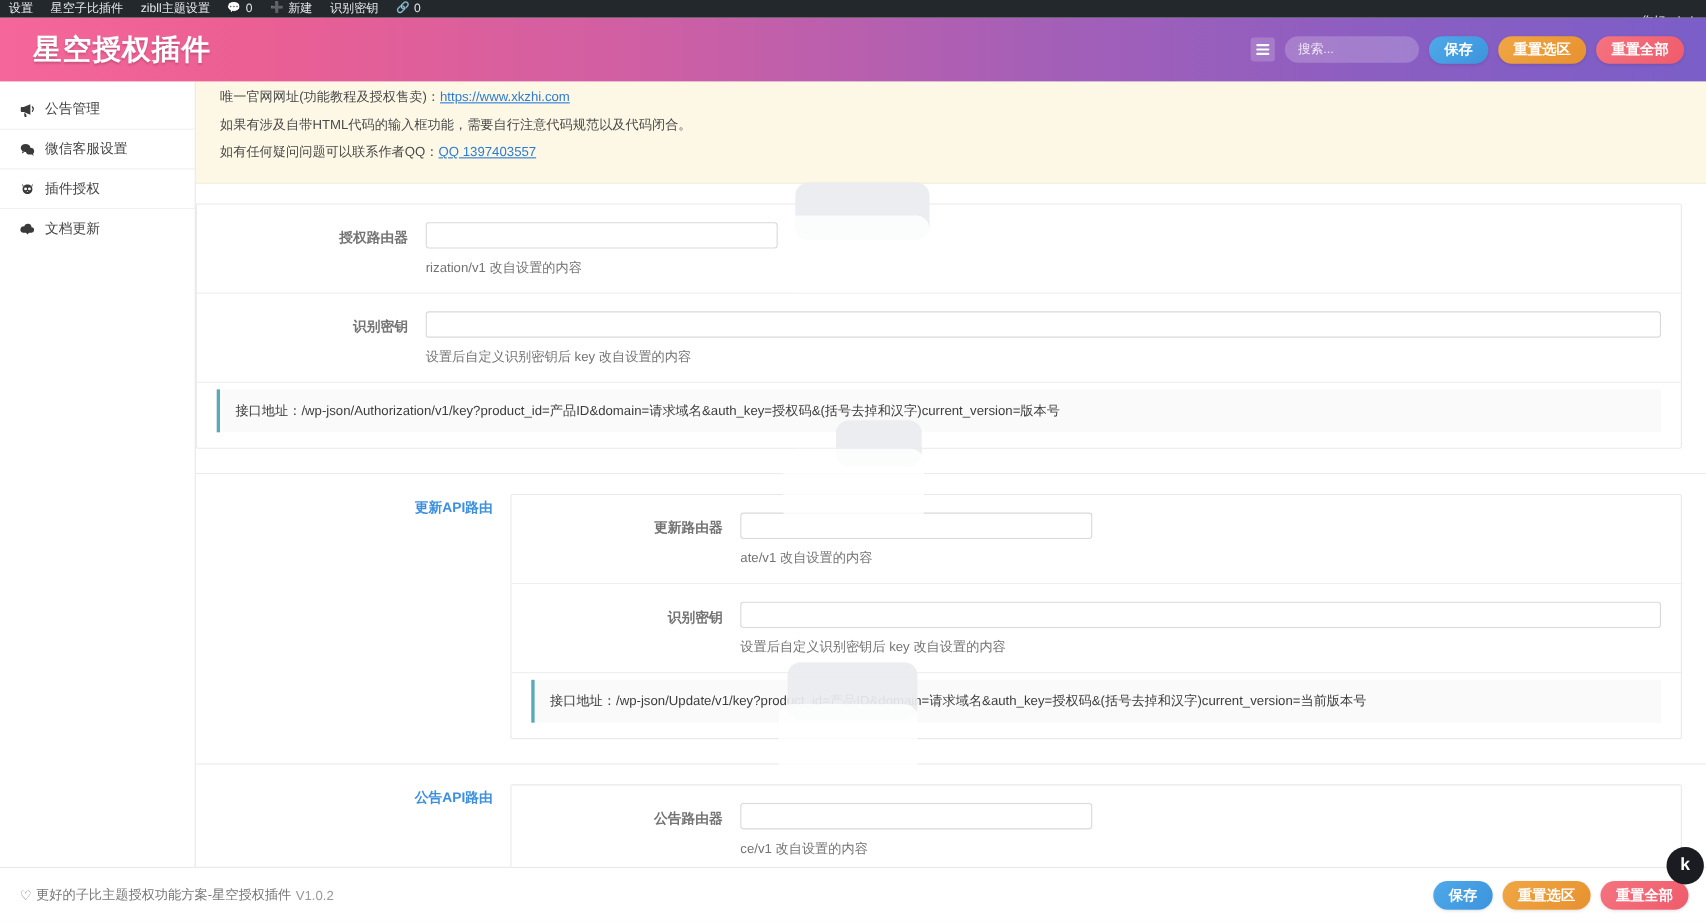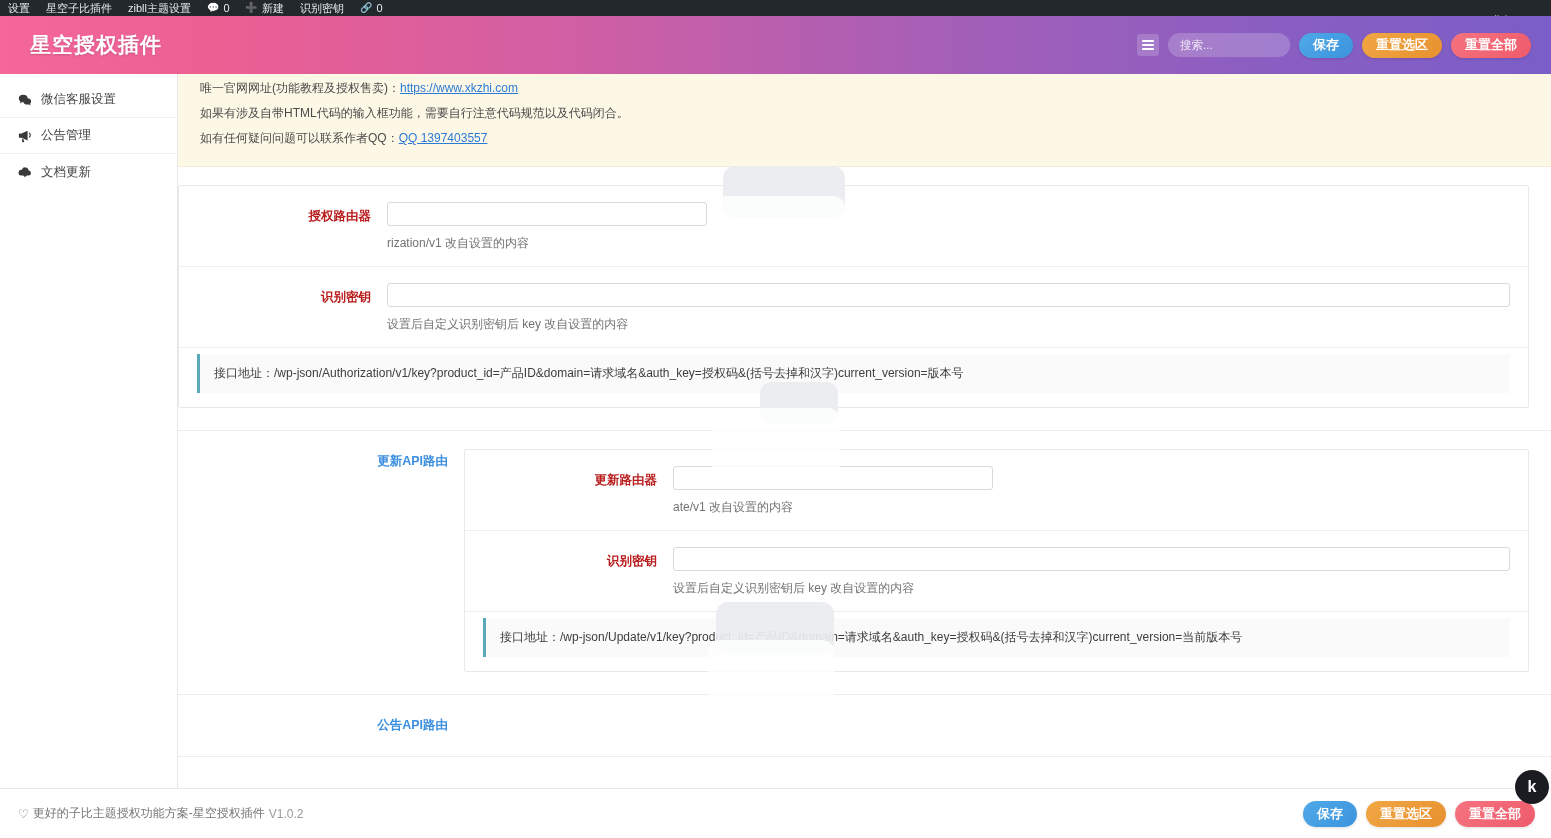--- a/index.html
+++ b/index.html
@@ -43,7 +43,7 @@
   }
   .topbar-title {
     color: #fff;
-    font-size: 21px;
+    font-size: 26px;
     font-weight: bold;
     margin-left: 30px;
     letter-spacing: 1px;

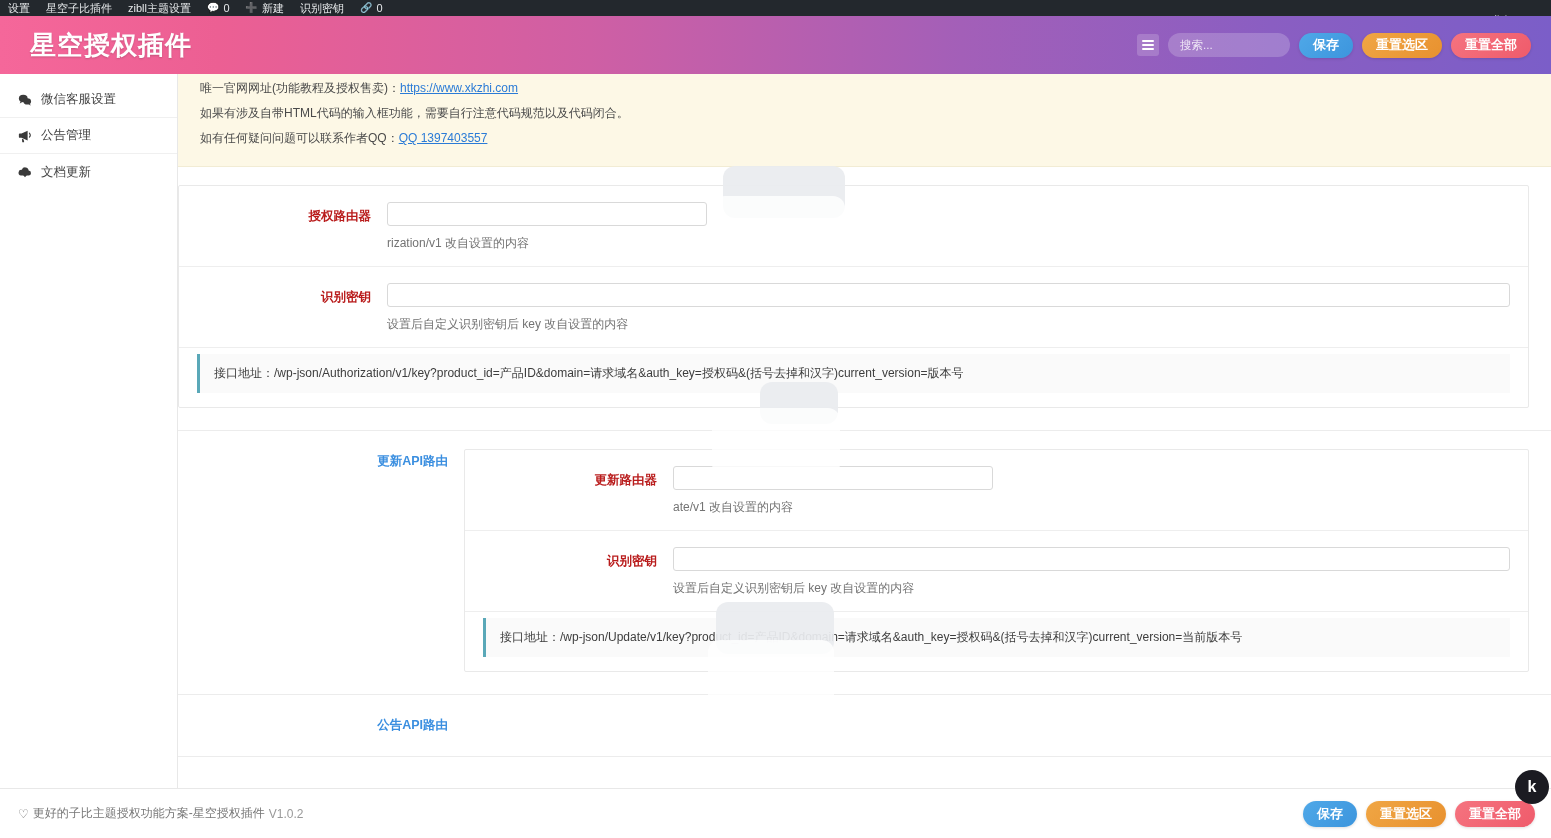--- a/index.html
+++ b/index.html
@@ -325,6 +325,14 @@
     <div class="side-item">
       <span class="sicon">
         <svg width="14" height="14" viewBox="0 0 16 16">
+            <path fill="#3a3a3a" d="M11 2 4 5H2a1 1 0 0 0-1 1v3a1 1 0 0 0 1 1h2l7 3V2zm1.6 2.2a.6.6 0 0 1 .85 0 4.2 4.2 0 0 1 0 5.6.6.6 0 1 1-.85-.85 3 3 0 0 0 0-3.9.6.6 0 0 1 0-.85zM4.5 11.2l2 .85.5 2.45a.6.6 0 0 1-.6.7h-1a.6.6 0 0 1-.58-.45l-.32-3.55z"></path>
+          </svg>
+      </span>
+      <span>公告管理</span>
+    </div>
+    <div class="side-item">
+      <span class="sicon">
+        <svg width="14" height="14" viewBox="0 0 16 16">
             <ellipse cx="6" cy="6.3" rx="5" ry="4.2" fill="#3a3a3a"></ellipse>
             <ellipse cx="10.6" cy="9.6" rx="4.3" ry="3.6" fill="#3a3a3a"></ellipse>
             <path d="M3 9.4 2 12l2.6-1.3z" fill="#3a3a3a"></path>
@@ -332,14 +340,6 @@
           </svg>
       </span>
       <span>微信客服设置</span>
-    </div>
-    <div class="side-item">
-      <span class="sicon">
-        <svg width="14" height="14" viewBox="0 0 16 16">
-            <path fill="#3a3a3a" d="M11 2 4 5H2a1 1 0 0 0-1 1v3a1 1 0 0 0 1 1h2l7 3V2zm1.6 2.2a.6.6 0 0 1 .85 0 4.2 4.2 0 0 1 0 5.6.6.6 0 1 1-.85-.85 3 3 0 0 0 0-3.9.6.6 0 0 1 0-.85zM4.5 11.2l2 .85.5 2.45a.6.6 0 0 1-.6.7h-1a.6.6 0 0 1-.58-.45l-.32-3.55z"></path>
-          </svg>
-      </span>
-      <span>公告管理</span>
     </div>
     <div class="side-item">
       <span class="sicon">

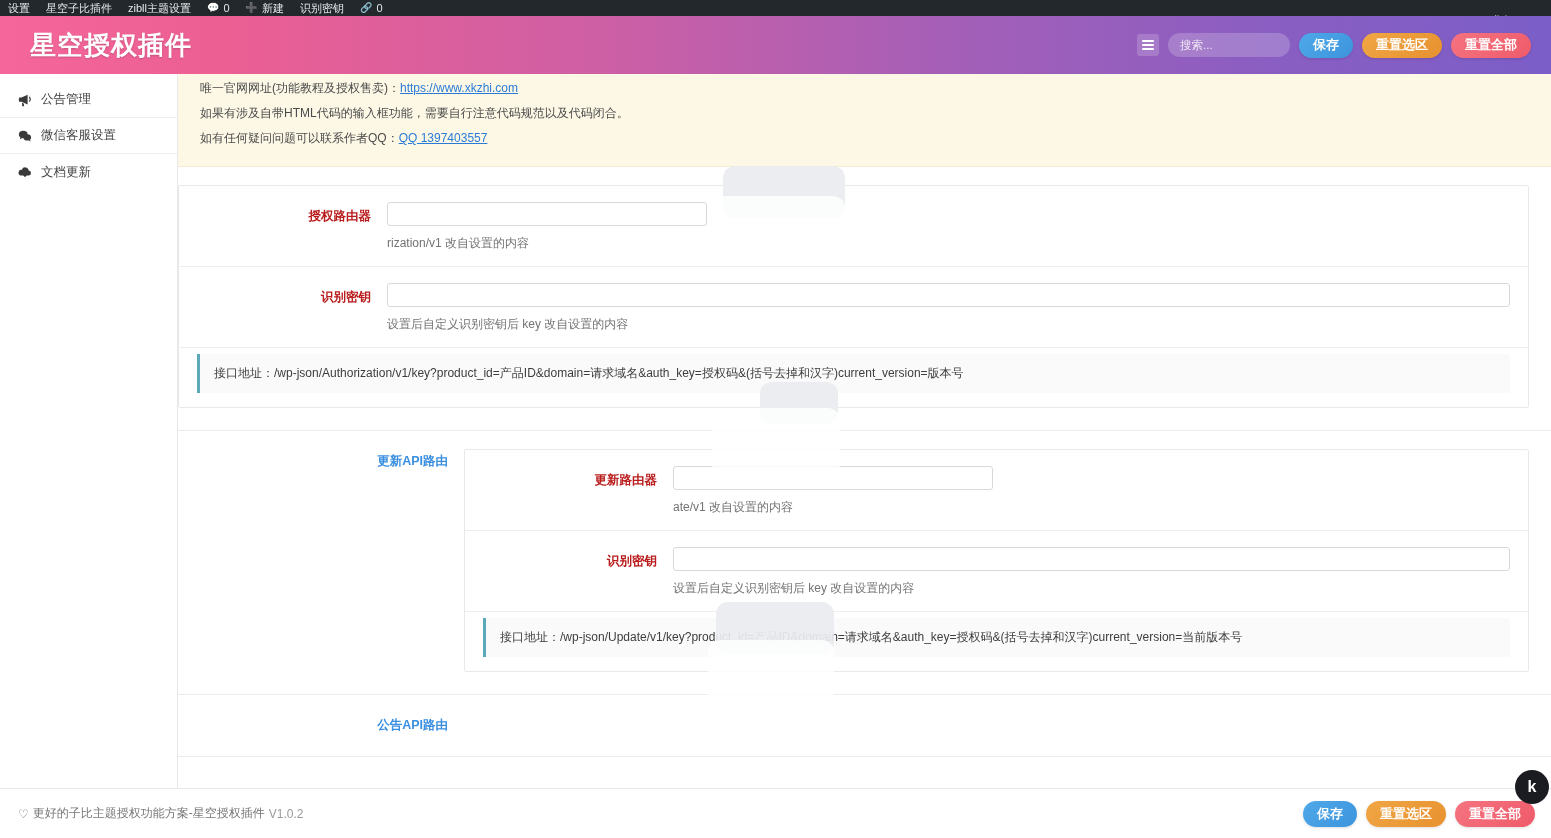--- a/index.html
+++ b/index.html
@@ -340,6 +340,14 @@
           </svg>
       </span>
       <span>微信客服设置</span>
+    </div>
+    <div class="side-item">
+      <span class="sicon">
+        <svg width="14" height="14" viewBox="0 0 16 16">
+            <path fill="#3a3a3a" d="M2.4 2.2 4 4.6 3 5.3zM13.6 2.2 12 4.6l1 .7zM8 3.2c-3 0-5.1 2.1-5.1 4.8 0 2.9 2.3 5 5.1 5s5.1-2.1 5.1-5c0-2.7-2.1-4.8-5.1-4.8zm-2 3a1.5 1.5 0 1 1 0 3 1.5 1.5 0 0 1 0-3zm4 0a1.5 1.5 0 1 1 0 3 1.5 1.5 0 0 1 0-3zM8 9.8l.9 1.1h-1.8z"></path>
+          </svg>
+      </span>
+      <span>插件授权</span>
     </div>
     <div class="side-item">
       <span class="sicon">

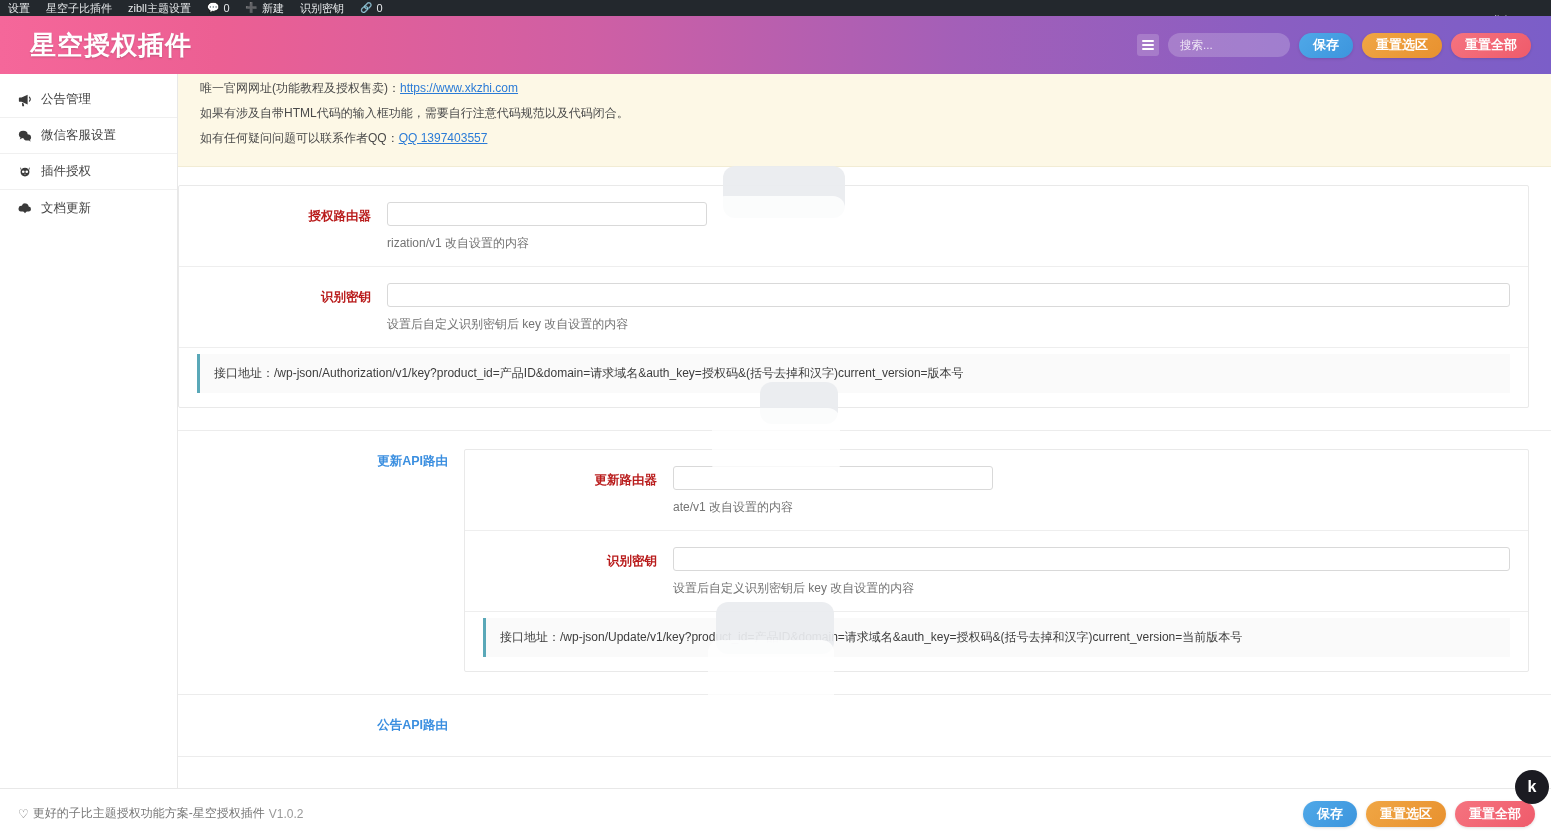--- a/index.html
+++ b/index.html
@@ -183,7 +183,7 @@
     text-align: right;
     padding-right: 16px;
     padding-top: 6px;
-    color: #b91c1c;
+    color: #737373;
     font-size: 12.5px;
     font-weight: bold;
   }

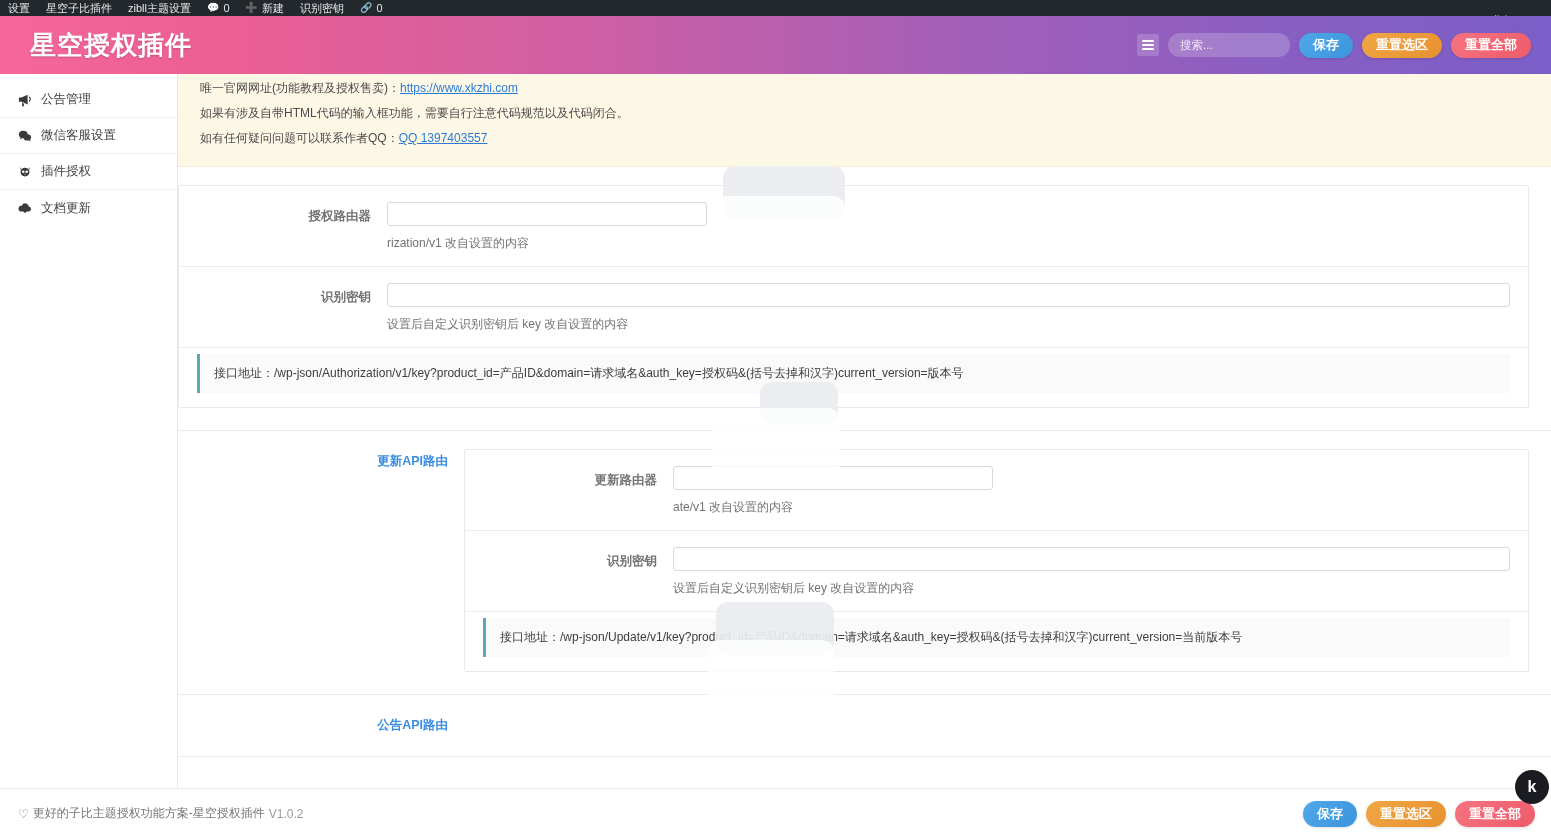--- a/index.html
+++ b/index.html
@@ -417,6 +417,16 @@
 
     <div class="section">
       <div class="section-title">公告API路由</div>
+      <div class="section-body">
+        <div class="field-row">
+          <div class="field-label">公告路由器</div>
+          <div class="field-ctrl">
+            <input class="text-input narrow" type="text" value="" style="">
+            <div class="field-desc">ce/v1 改自设置的内容</div>
+          </div>
+        </div>
+
+      </div>
     </div>
 
   </div>

